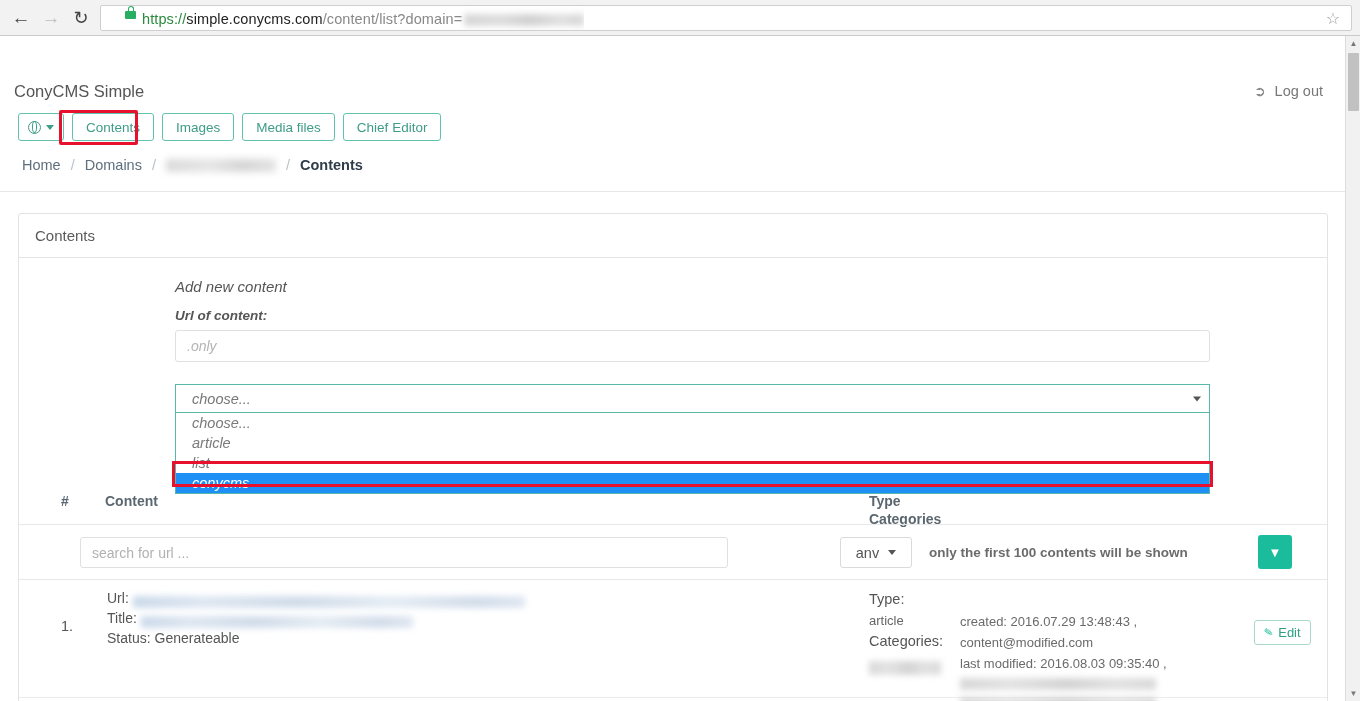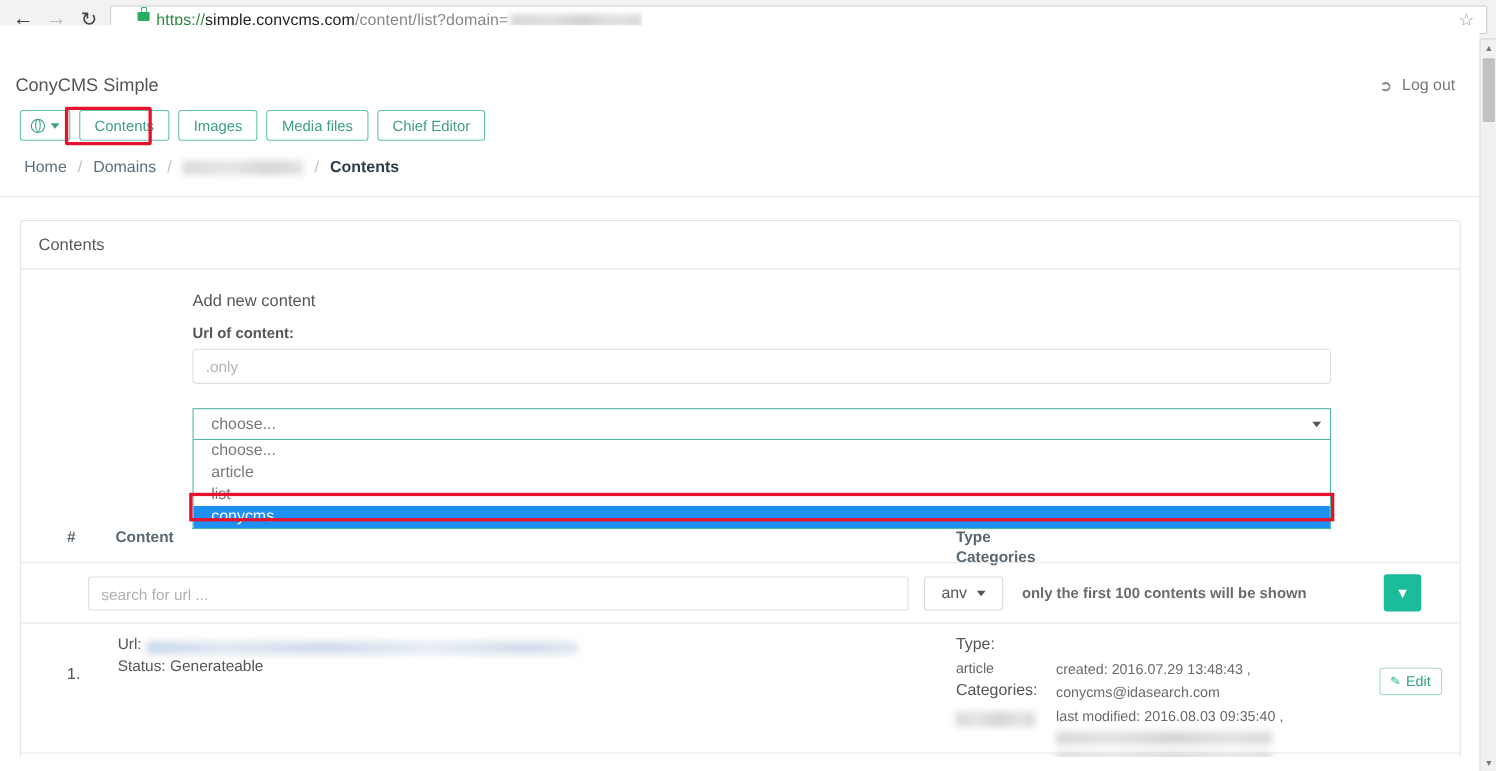--- a/index.html
+++ b/index.html
@@ -69,7 +69,7 @@
 
   
   .viewport {
-    position: absolute; left: 0; top: 23px;
+    position: absolute; left: 0; top: 36px;
     width: 1345px; height: 665px;
     background: #fff;
     overflow: hidden;

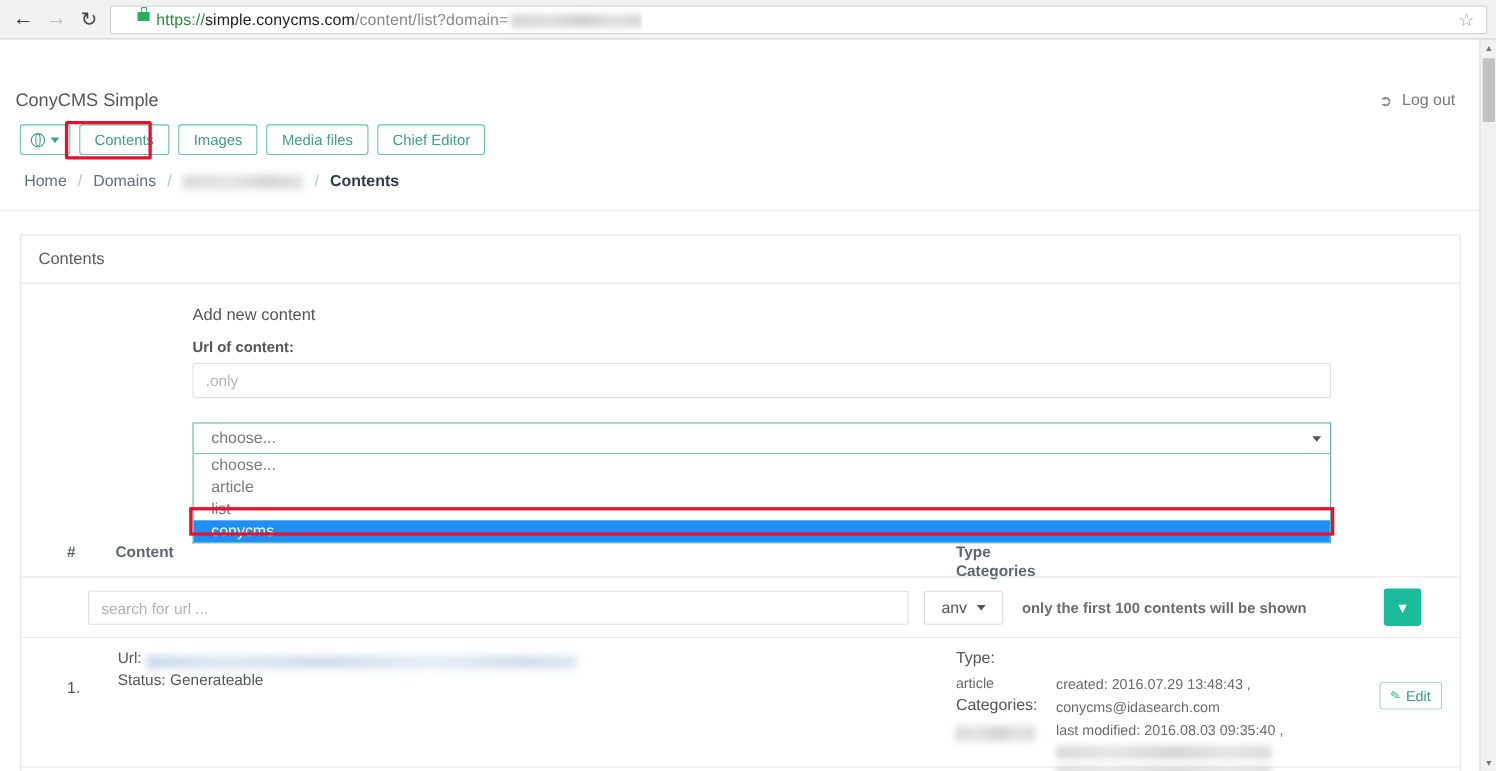--- a/index.html
+++ b/index.html
@@ -184,7 +184,7 @@
   }
 
   
-  .form-area { position: absolute; left: 156px; top: 64px; width: 1035px; }
+  .form-area { position: absolute; left: 156px; top: 64px; width: 1035px; font-style: italic; }
   .form-title { font-size: 15px; color: #555; margin-bottom: 13px; }
   .form-label { font-size: 13.5px; color: #555; font-weight: bold; margin-bottom: 7px; }
   .form-input {

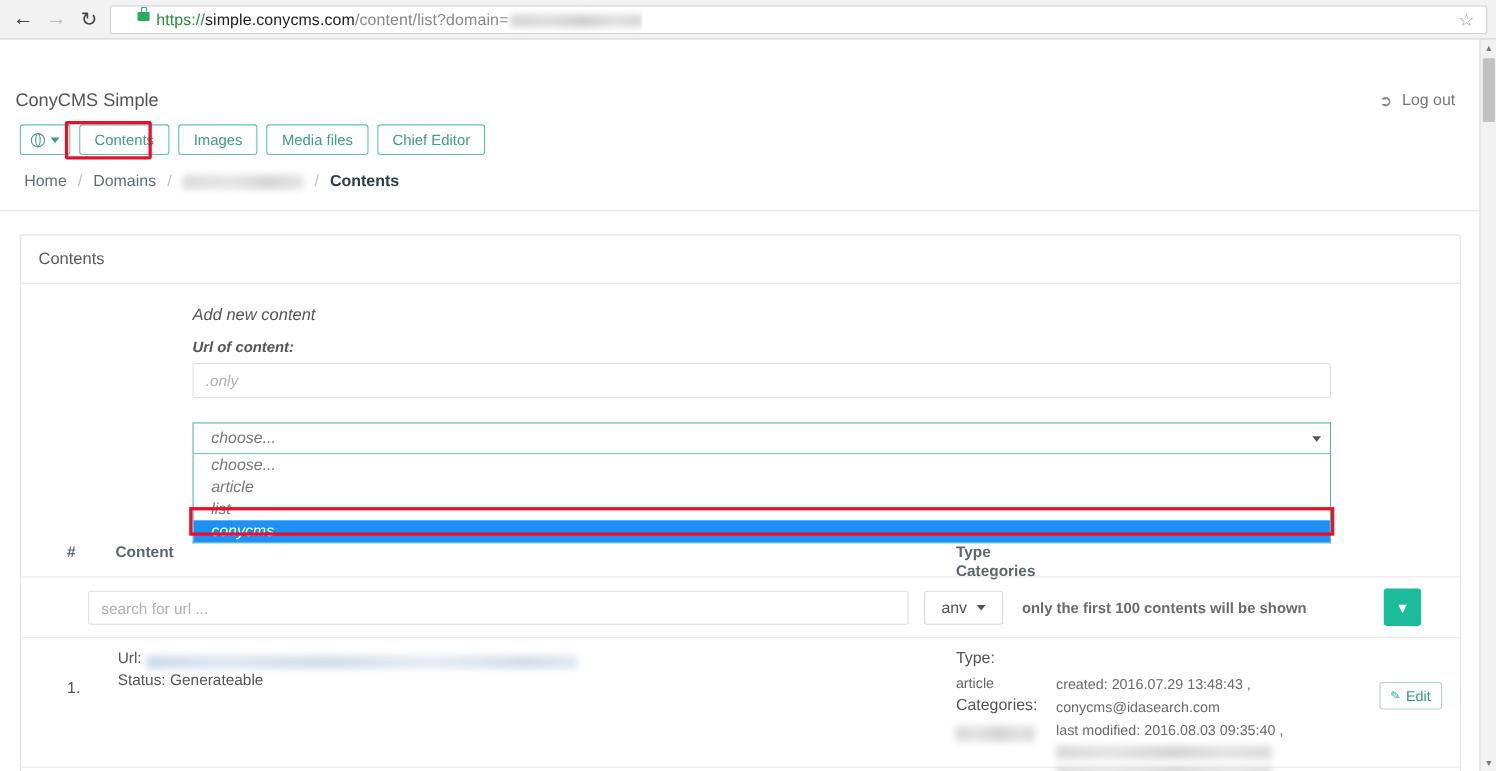--- a/index.html
+++ b/index.html
@@ -264,7 +264,7 @@
   }
   .search-input {
     position: absolute; left: 61px; top: 12px;
-    width: 746px; height: 31px;
+    width: 648px; height: 31px;
     border: 1px solid #e0e0e0; border-radius: 3px;
     background: #fff;
     font-size: 14px; color: #b1b1b1;

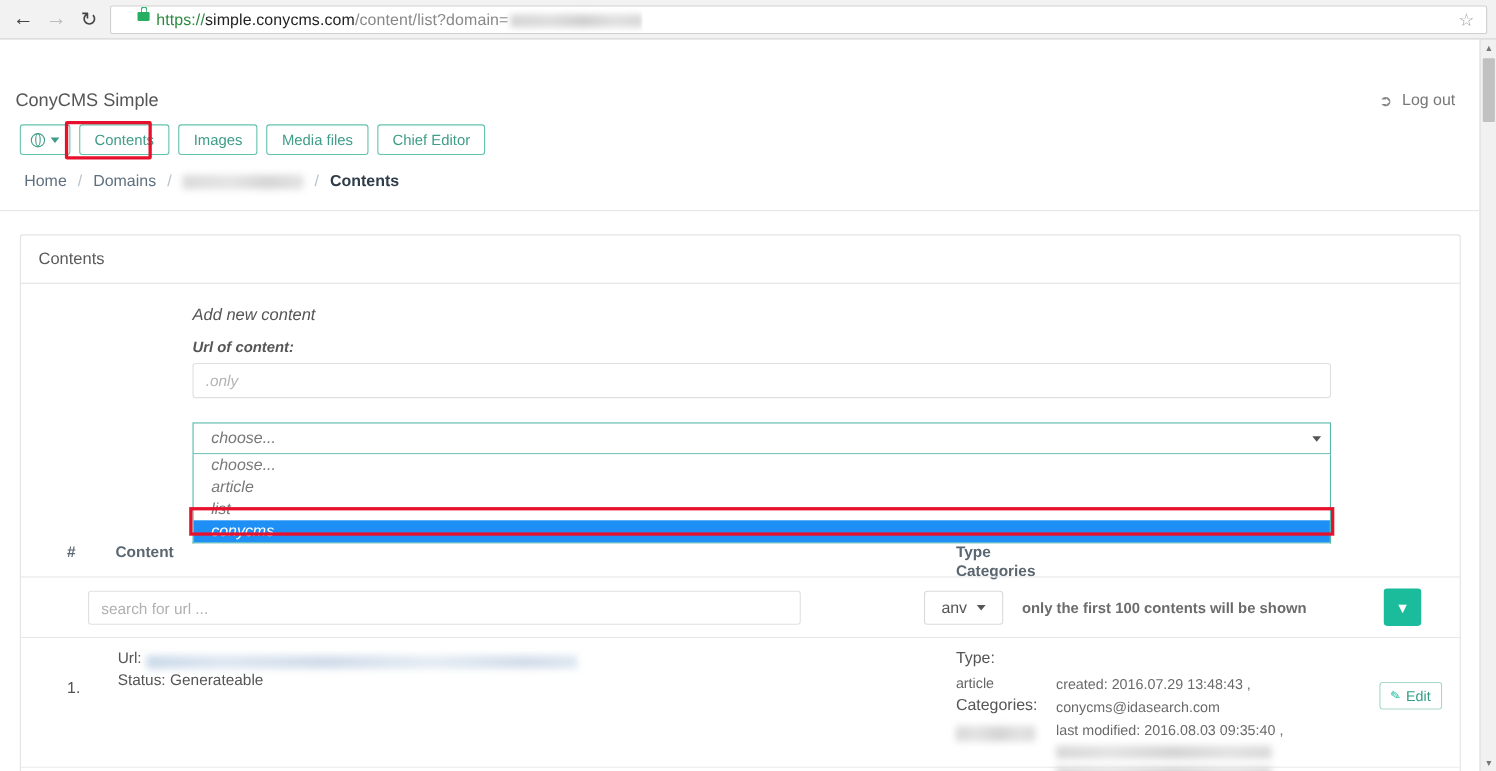--- a/index.html
+++ b/index.html
@@ -430,6 +430,10 @@
             <span class="blur-bar blur-link" style="width:392px"></span>
           </div>
           <div class="kv">
+            <span class="k">Title:</span>
+            <span class="blur-bar blur-link" style="width:272px"></span>
+          </div>
+          <div class="kv">
             <span class="k">Status:</span>
             <span>Generateable</span>
           </div>

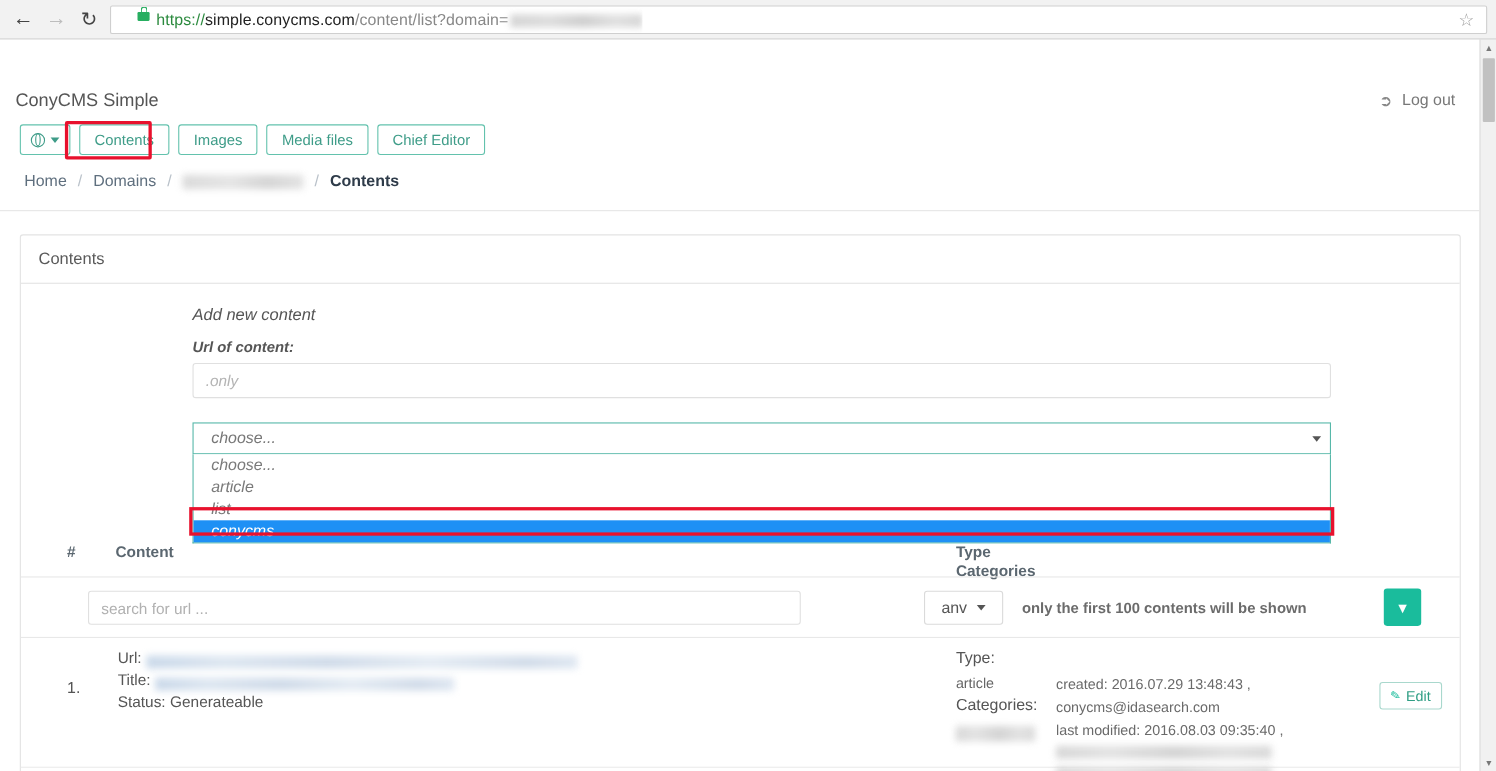--- a/index.html
+++ b/index.html
@@ -452,7 +452,7 @@
             <span>created:</span>
             <span>2016.07.29 13:48:43 ,</span>
           </div>
-          <div>conycms@idasearch.com</div>
+          <div>content@modified.com</div>
           <div>
             <span>last modified:</span>
             <span>2016.08.03 09:35:40 ,</span>

